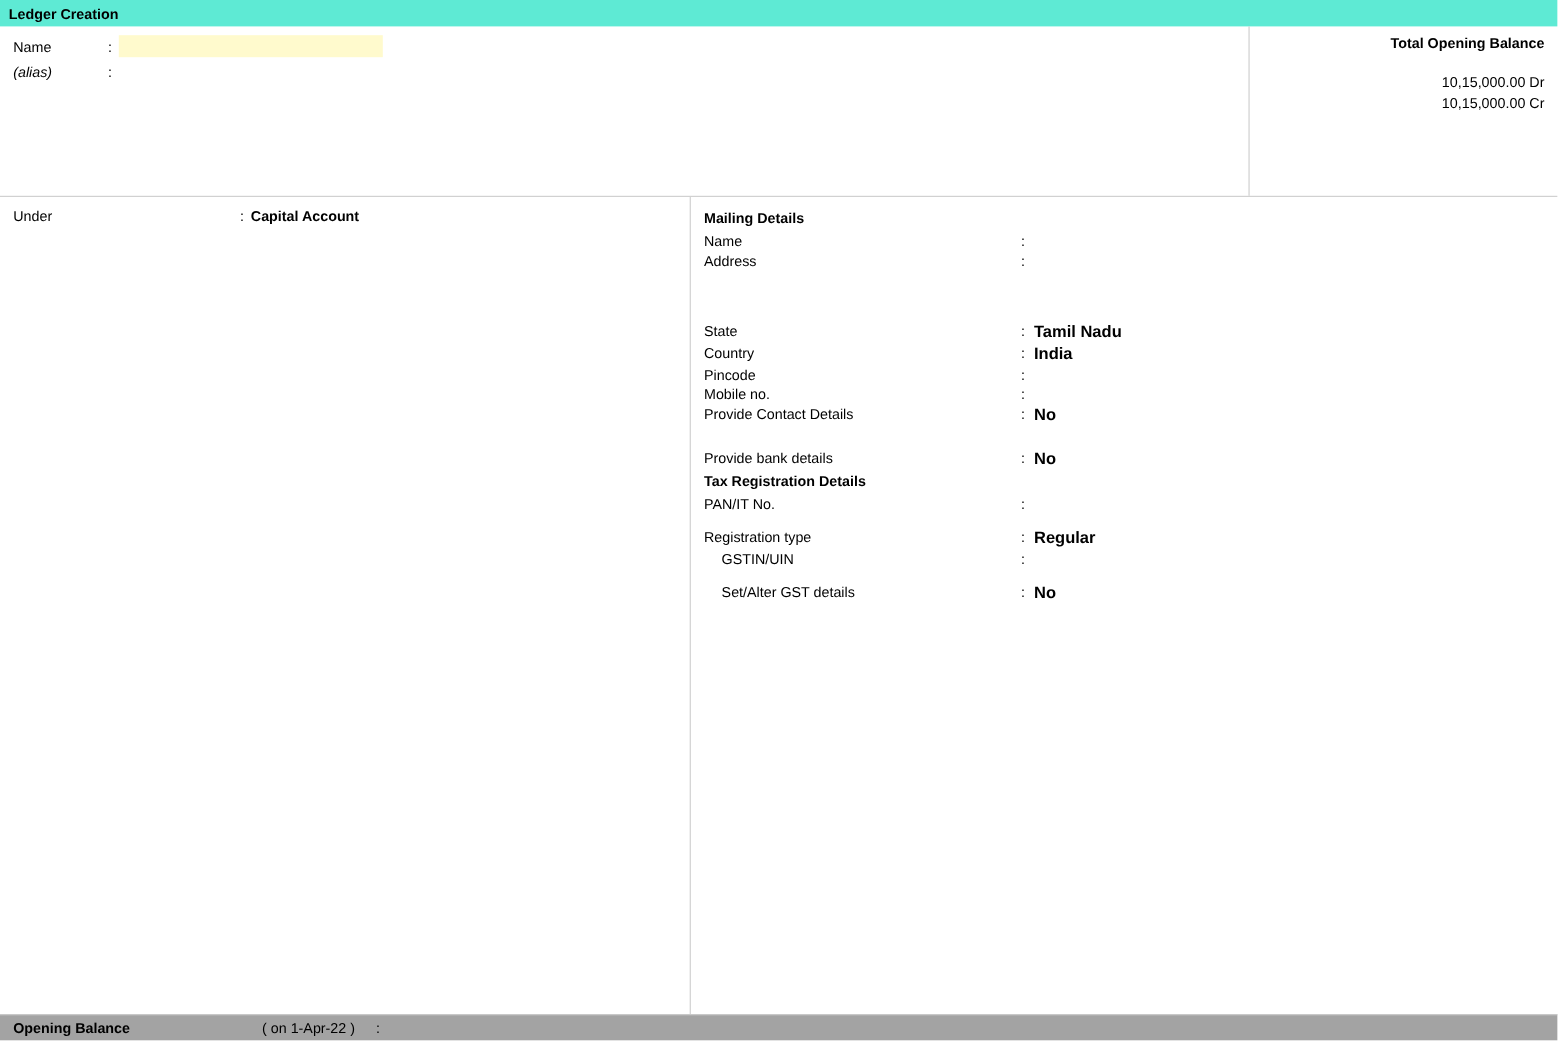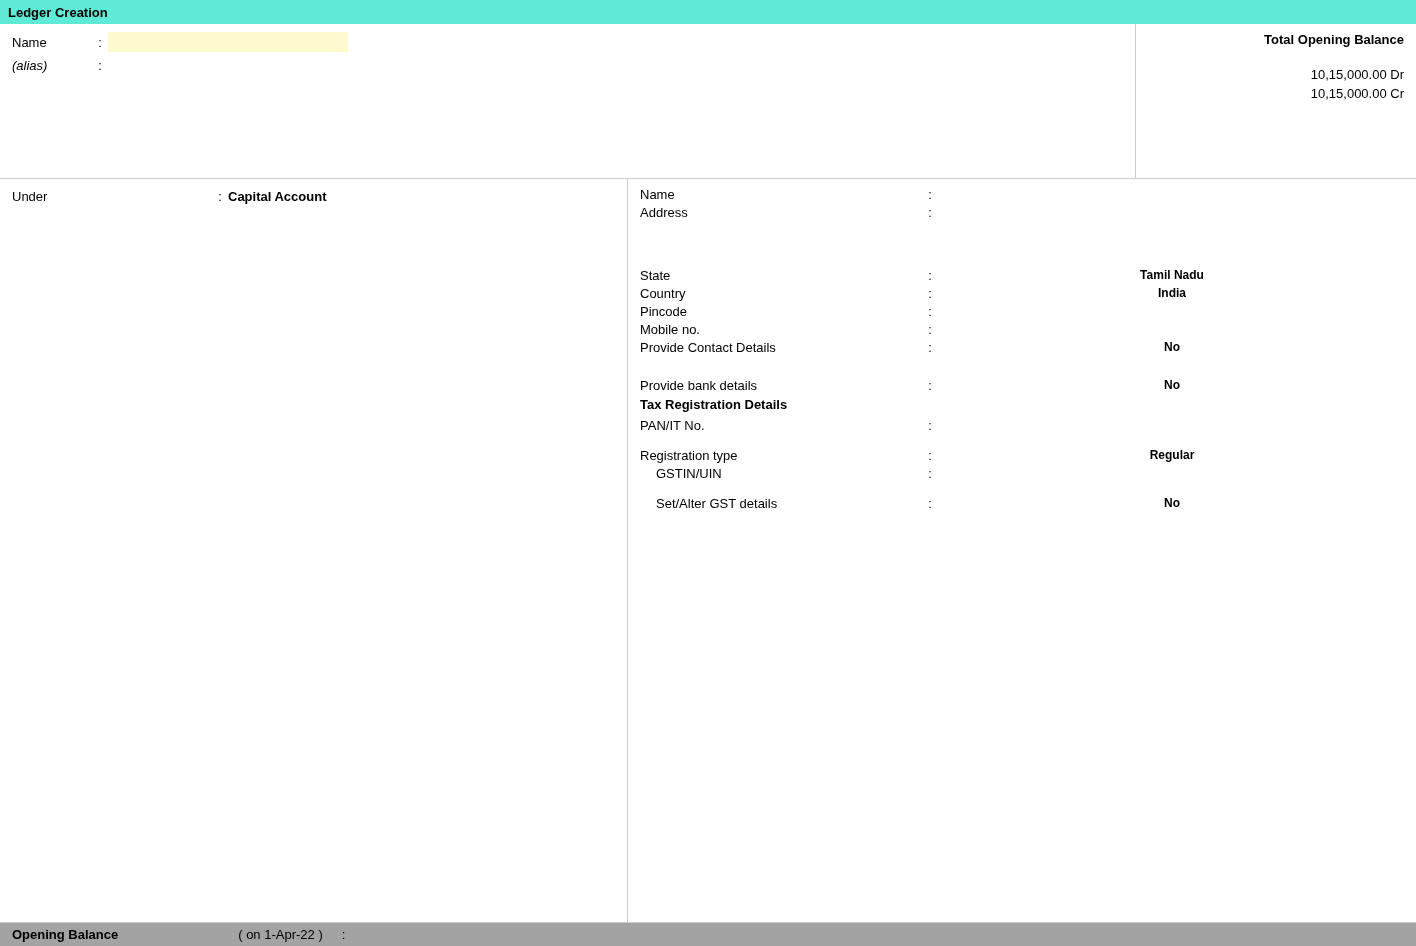--- a/index.html
+++ b/index.html
@@ -251,6 +251,7 @@
 
     <div class="right-panel">
 
+      <div class="section-title">Mailing Details</div>
 
       <div class="detail-row">
         <div class="detail-label">Name</div>

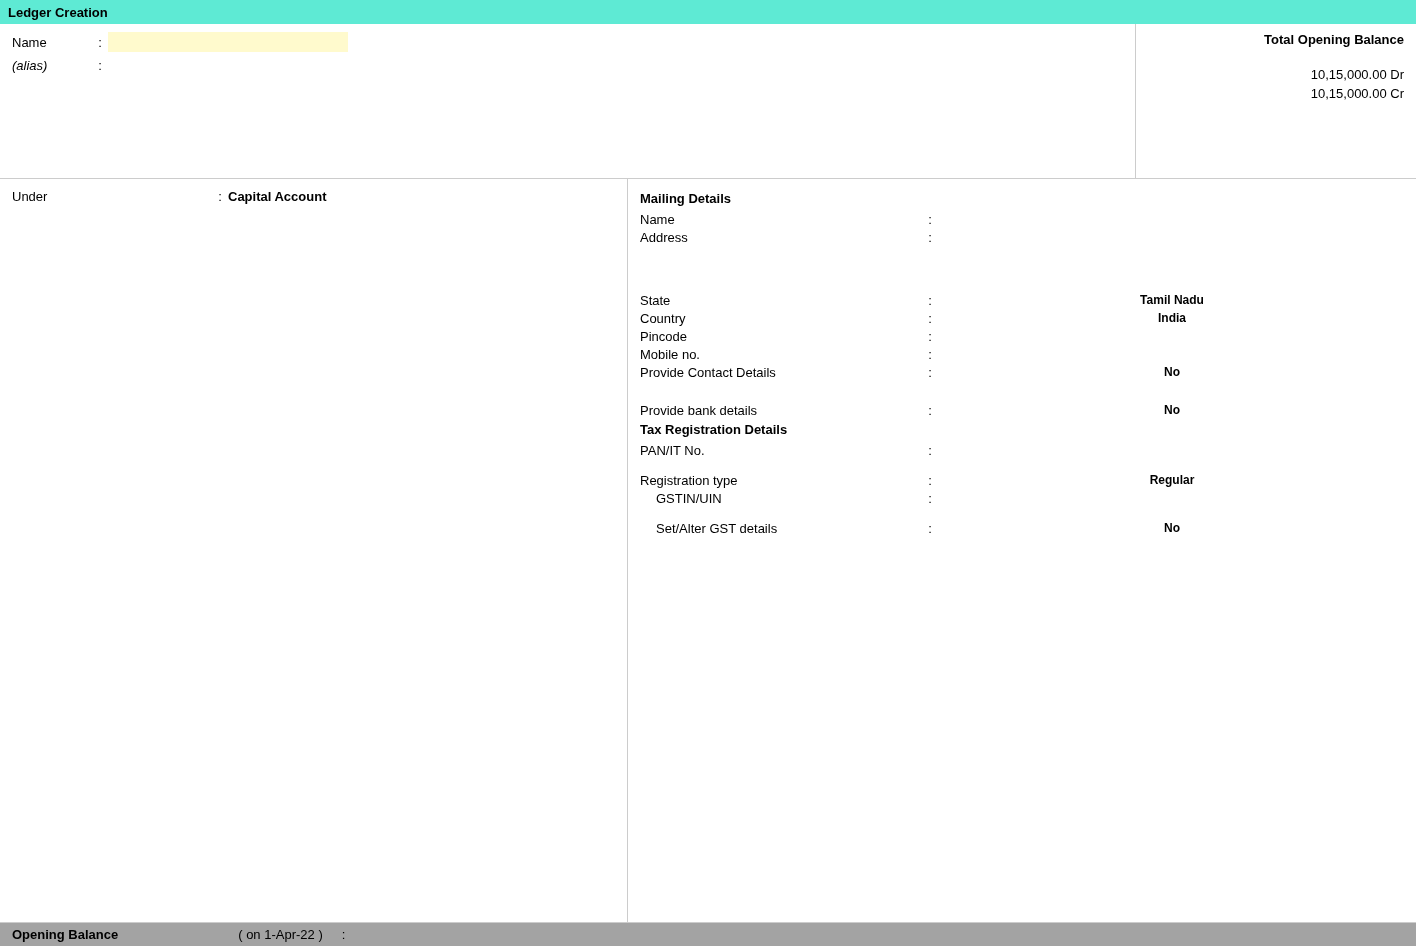--- a/index.html
+++ b/index.html
@@ -153,8 +153,7 @@
     }
     .detail-value {
       flex: 1;
-      font-size: 12px;
-      text-align: center;
+      font-size: 15px;
     }
     .detail-value.bold {
       font-weight: bold;

